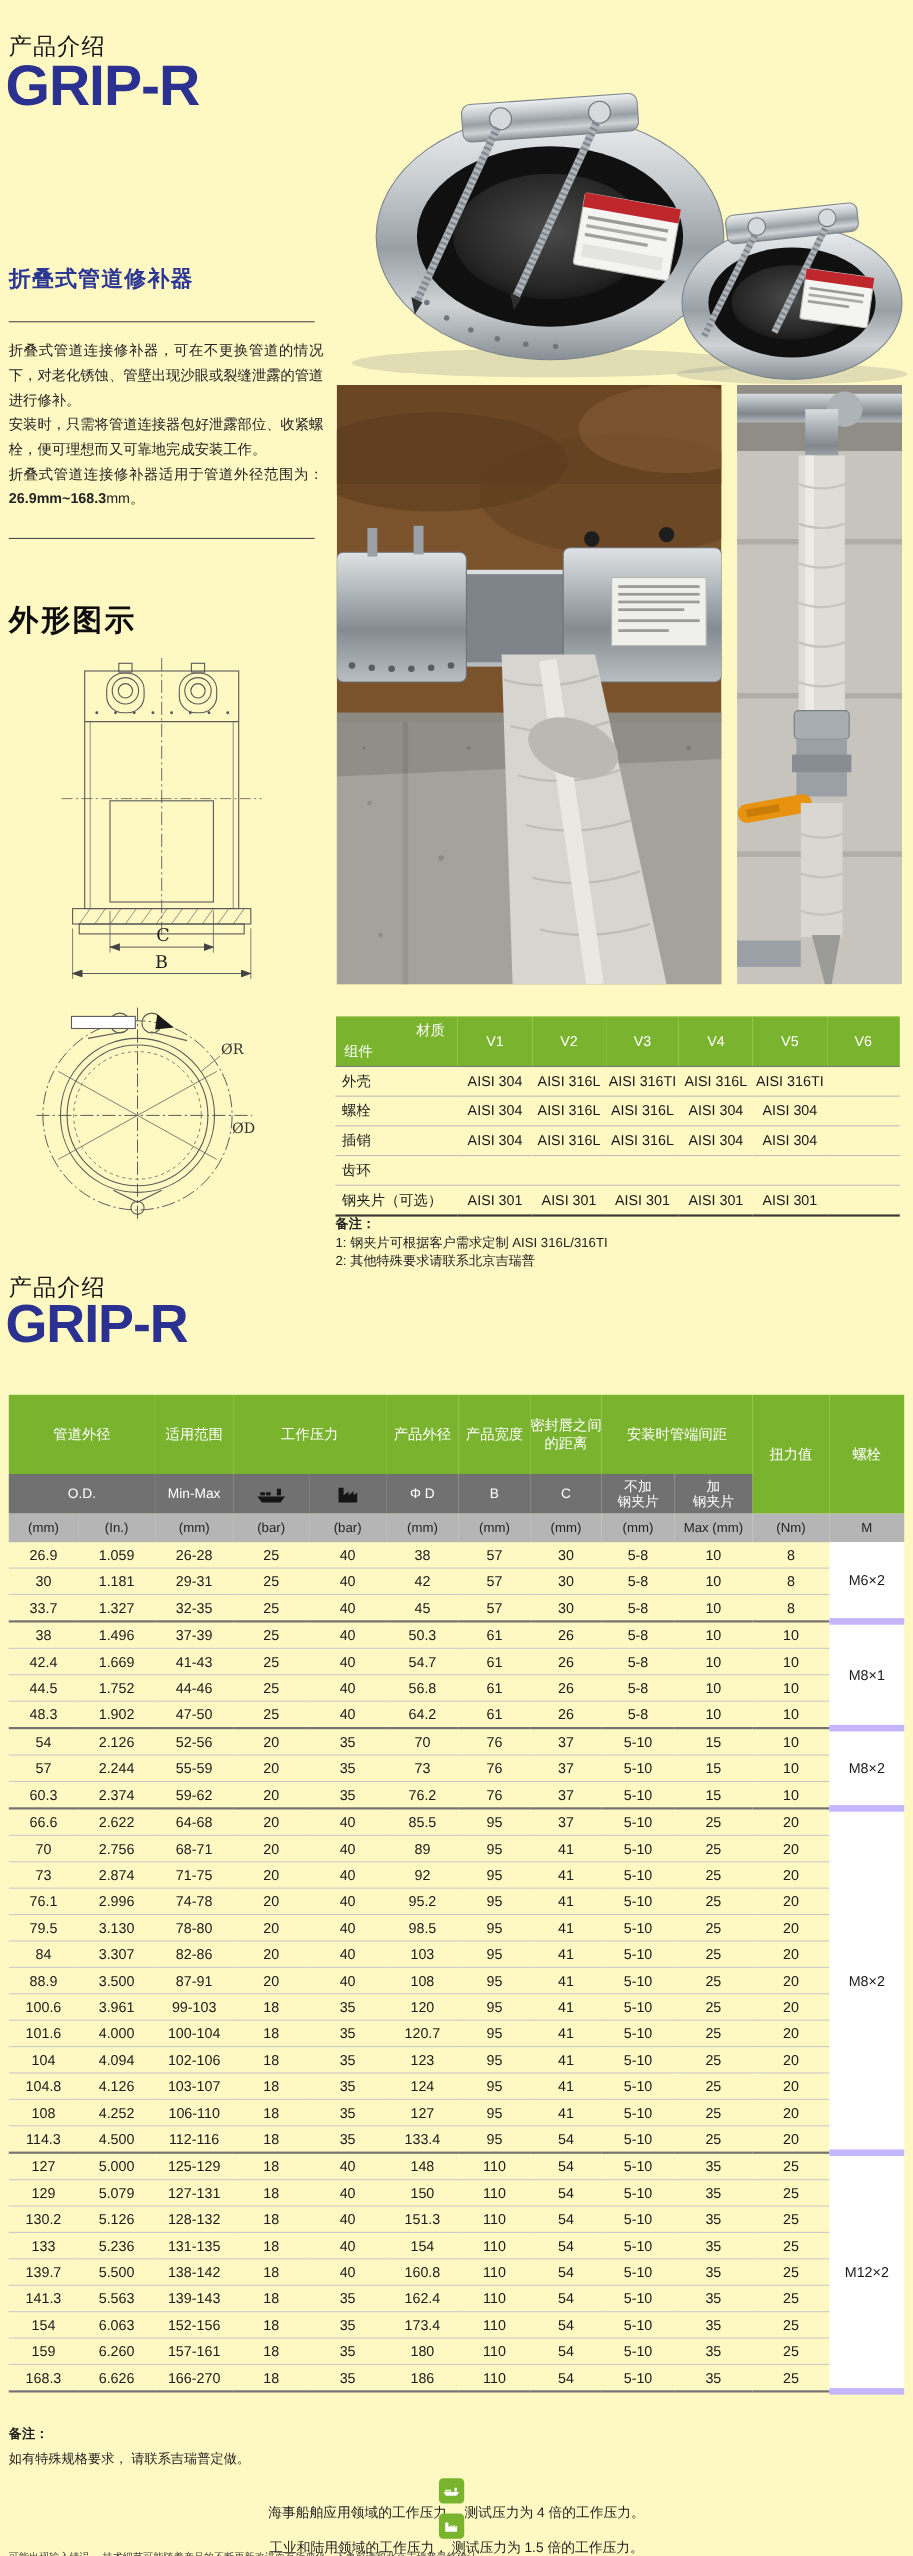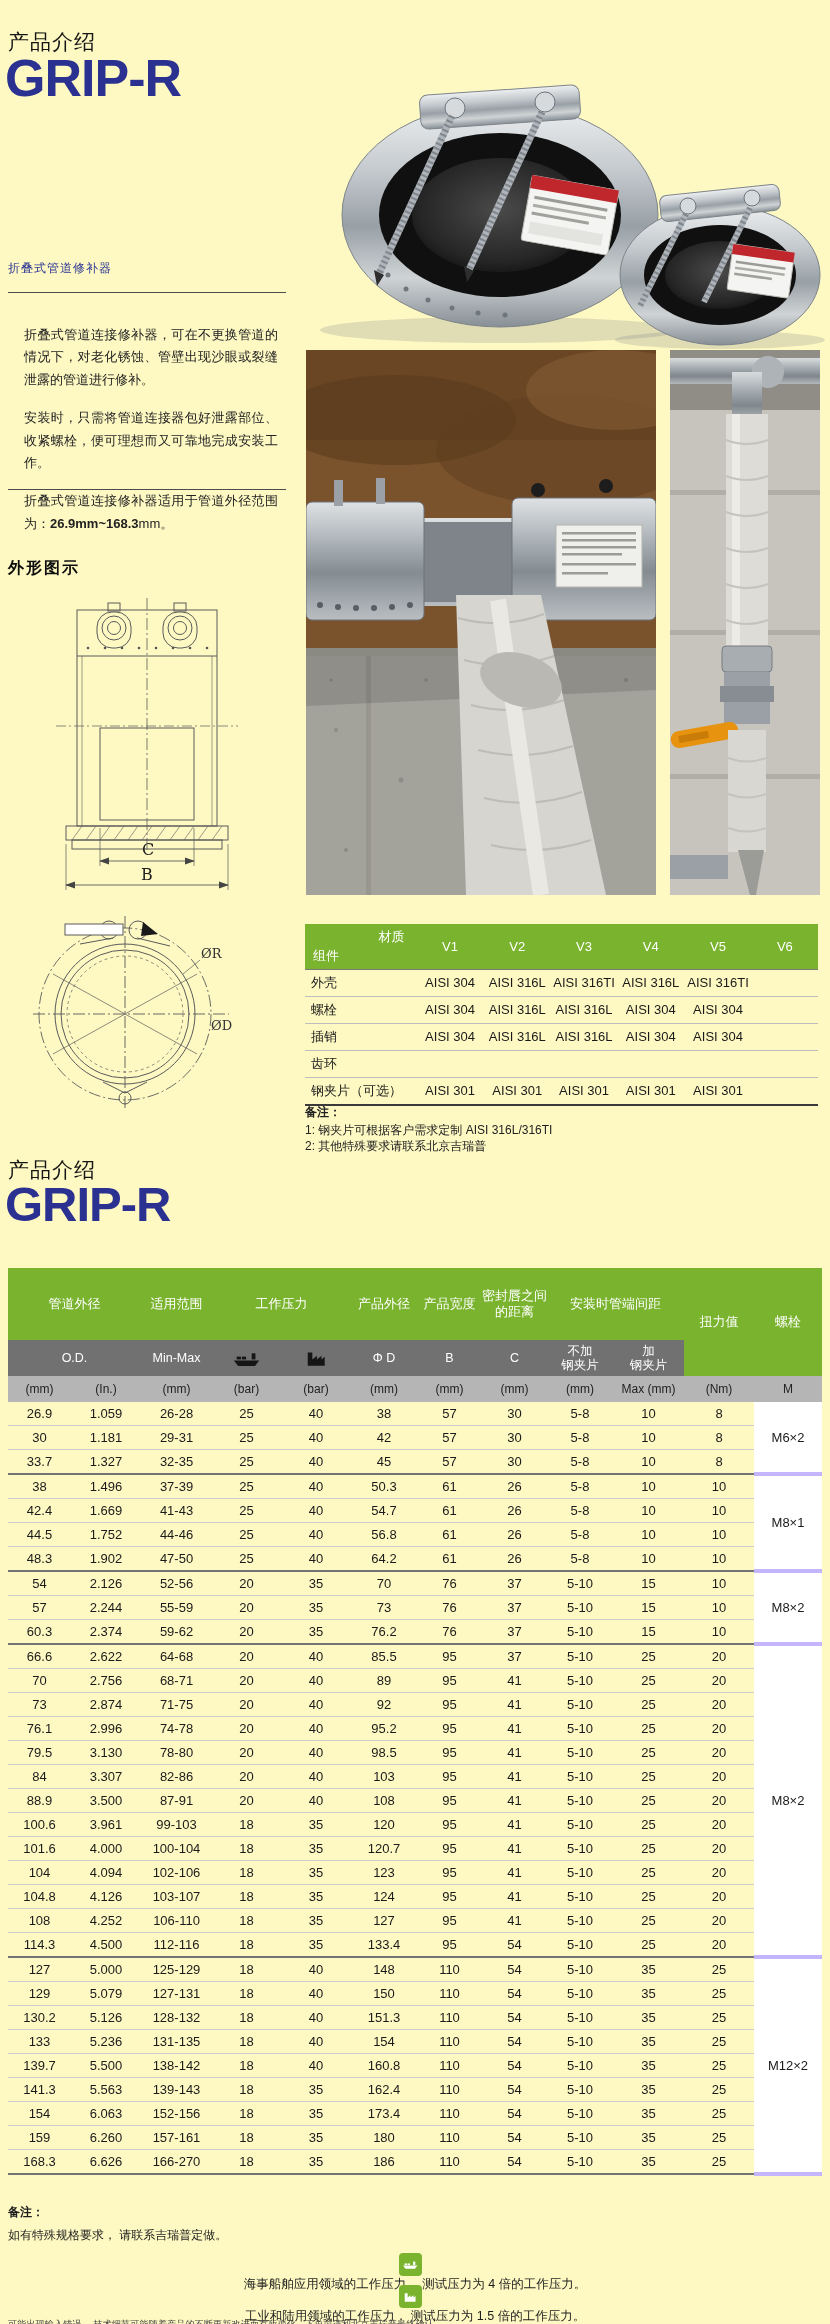--- a/index.html
+++ b/index.html
@@ -12,7 +12,7 @@
   .brand1{left:5px;top:52px;font-size:52px;}
   .brand2{left:5px;top:1180px;font-size:49px;}
   
-  .prod-title{left:8px;top:260px;font-size:12px;font-weight:normal;color:#2c3694;letter-spacing:1px;}
+  .prod-title{left:8px;top:240px;font-size:20px;font-weight:bold;color:#2c3694;letter-spacing:1px;}
   .hrline{height:1px;background:#4c4c4c;}
   .desc{left:8px;top:308px;width:286px;font-size:13px;line-height:22.4px;color:#222;text-align:justify;}
   .desc p{margin:16px;}

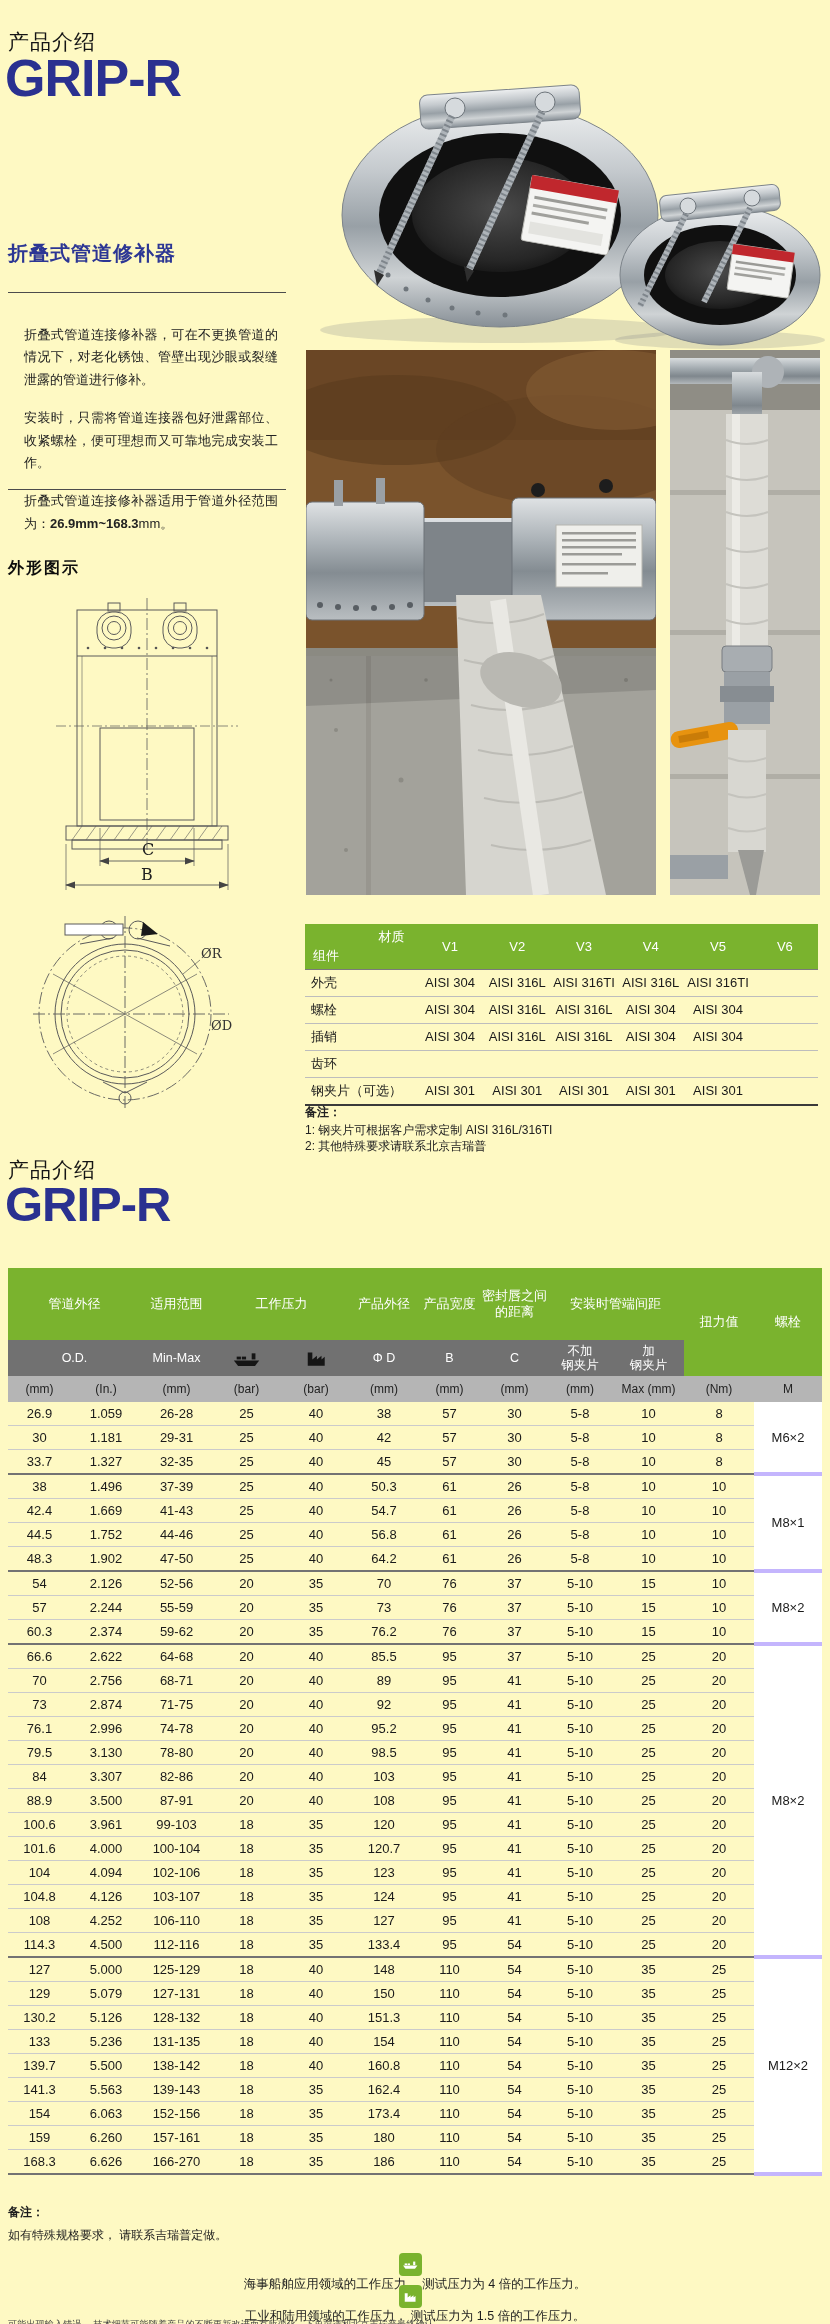--- a/index.html
+++ b/index.html
@@ -15,7 +15,7 @@
   .prod-title{left:8px;top:240px;font-size:20px;font-weight:bold;color:#2c3694;letter-spacing:1px;}
   .hrline{height:1px;background:#4c4c4c;}
   .desc{left:8px;top:308px;width:286px;font-size:13px;line-height:22.4px;color:#222;text-align:justify;}
-  .desc p{margin:16px;}
+  .desc p{margin:0;}
   .outline-h{left:8px;top:558px;font-size:16px;font-weight:bold;color:#0d0d0d;letter-spacing:2px;}
   
   .mat-table{border-collapse:collapse;table-layout:fixed;width:513px;}

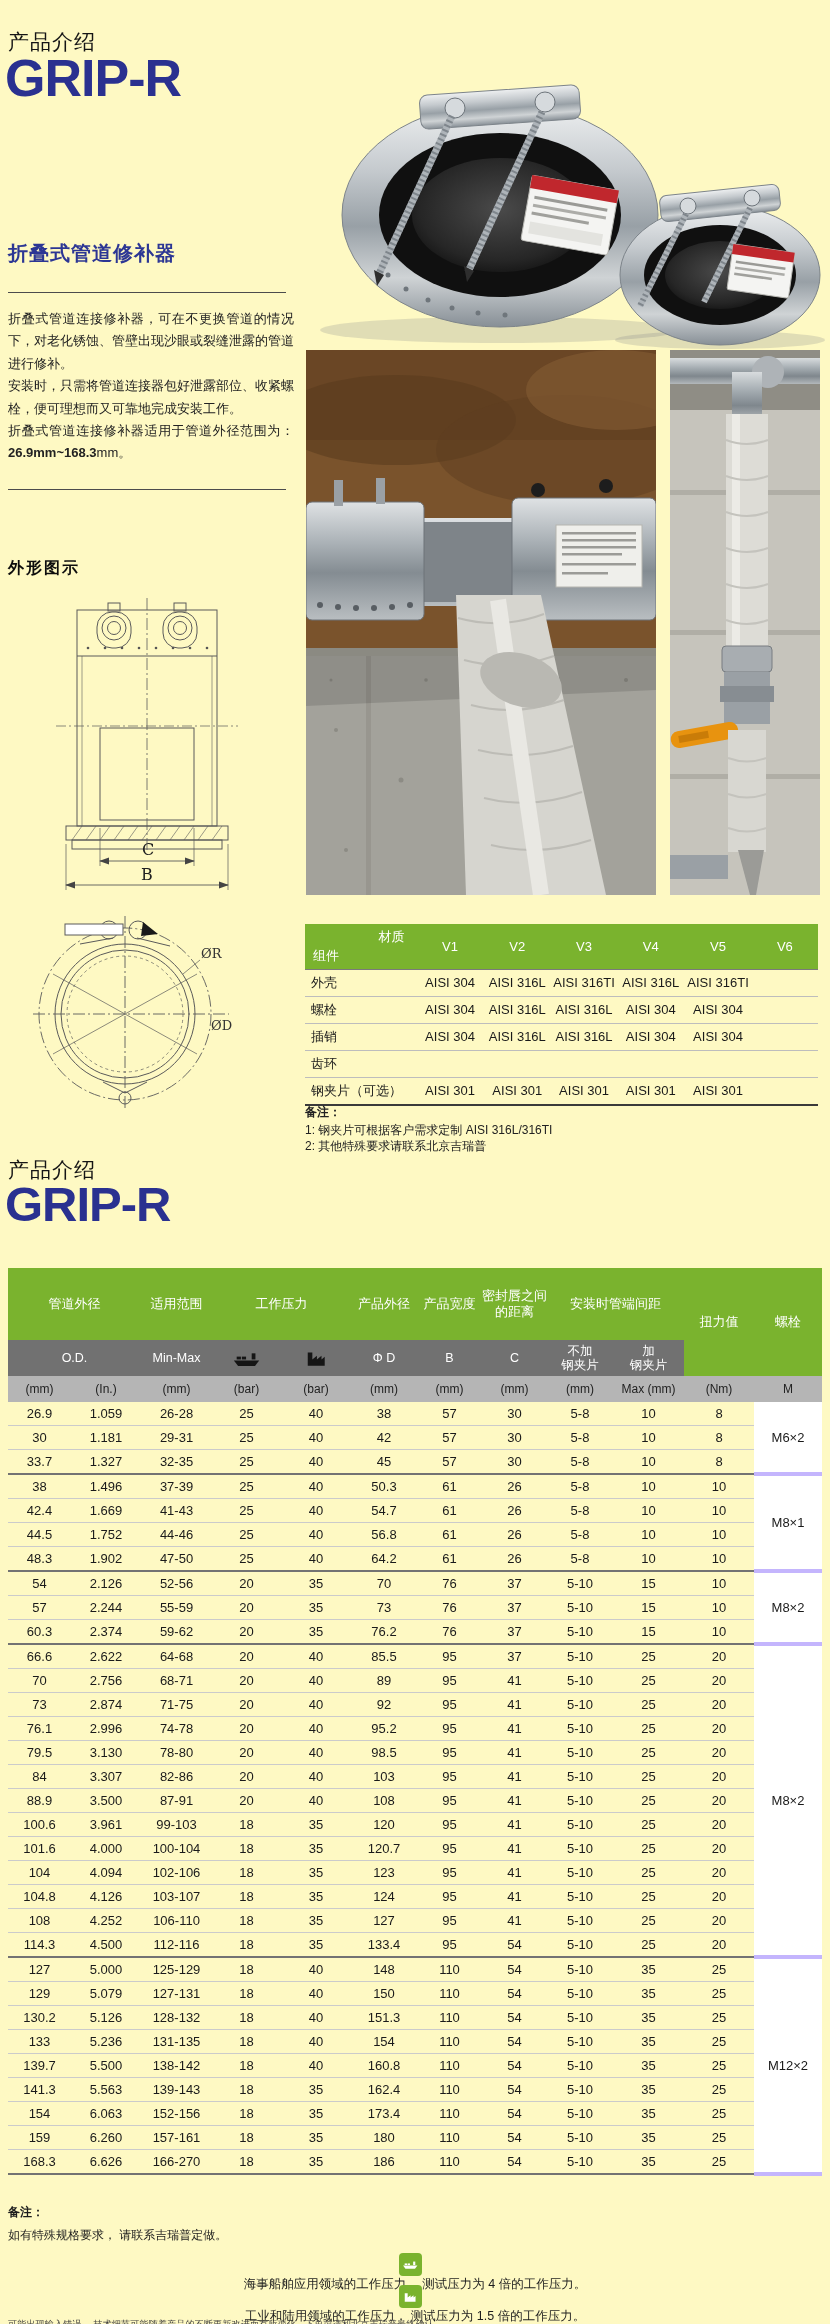--- a/index.html
+++ b/index.html
@@ -16,7 +16,7 @@
   .hrline{height:1px;background:#4c4c4c;}
   .desc{left:8px;top:308px;width:286px;font-size:13px;line-height:22.4px;color:#222;text-align:justify;}
   .desc p{margin:0;}
-  .outline-h{left:8px;top:558px;font-size:16px;font-weight:bold;color:#0d0d0d;letter-spacing:2px;}
+  .outline-h{left:8px;top:546px;font-size:27px;font-weight:bold;color:#0d0d0d;letter-spacing:2px;}
   
   .mat-table{border-collapse:collapse;table-layout:fixed;width:513px;}
   .mat-table th,.mat-table td{padding:0;font-weight:normal;}

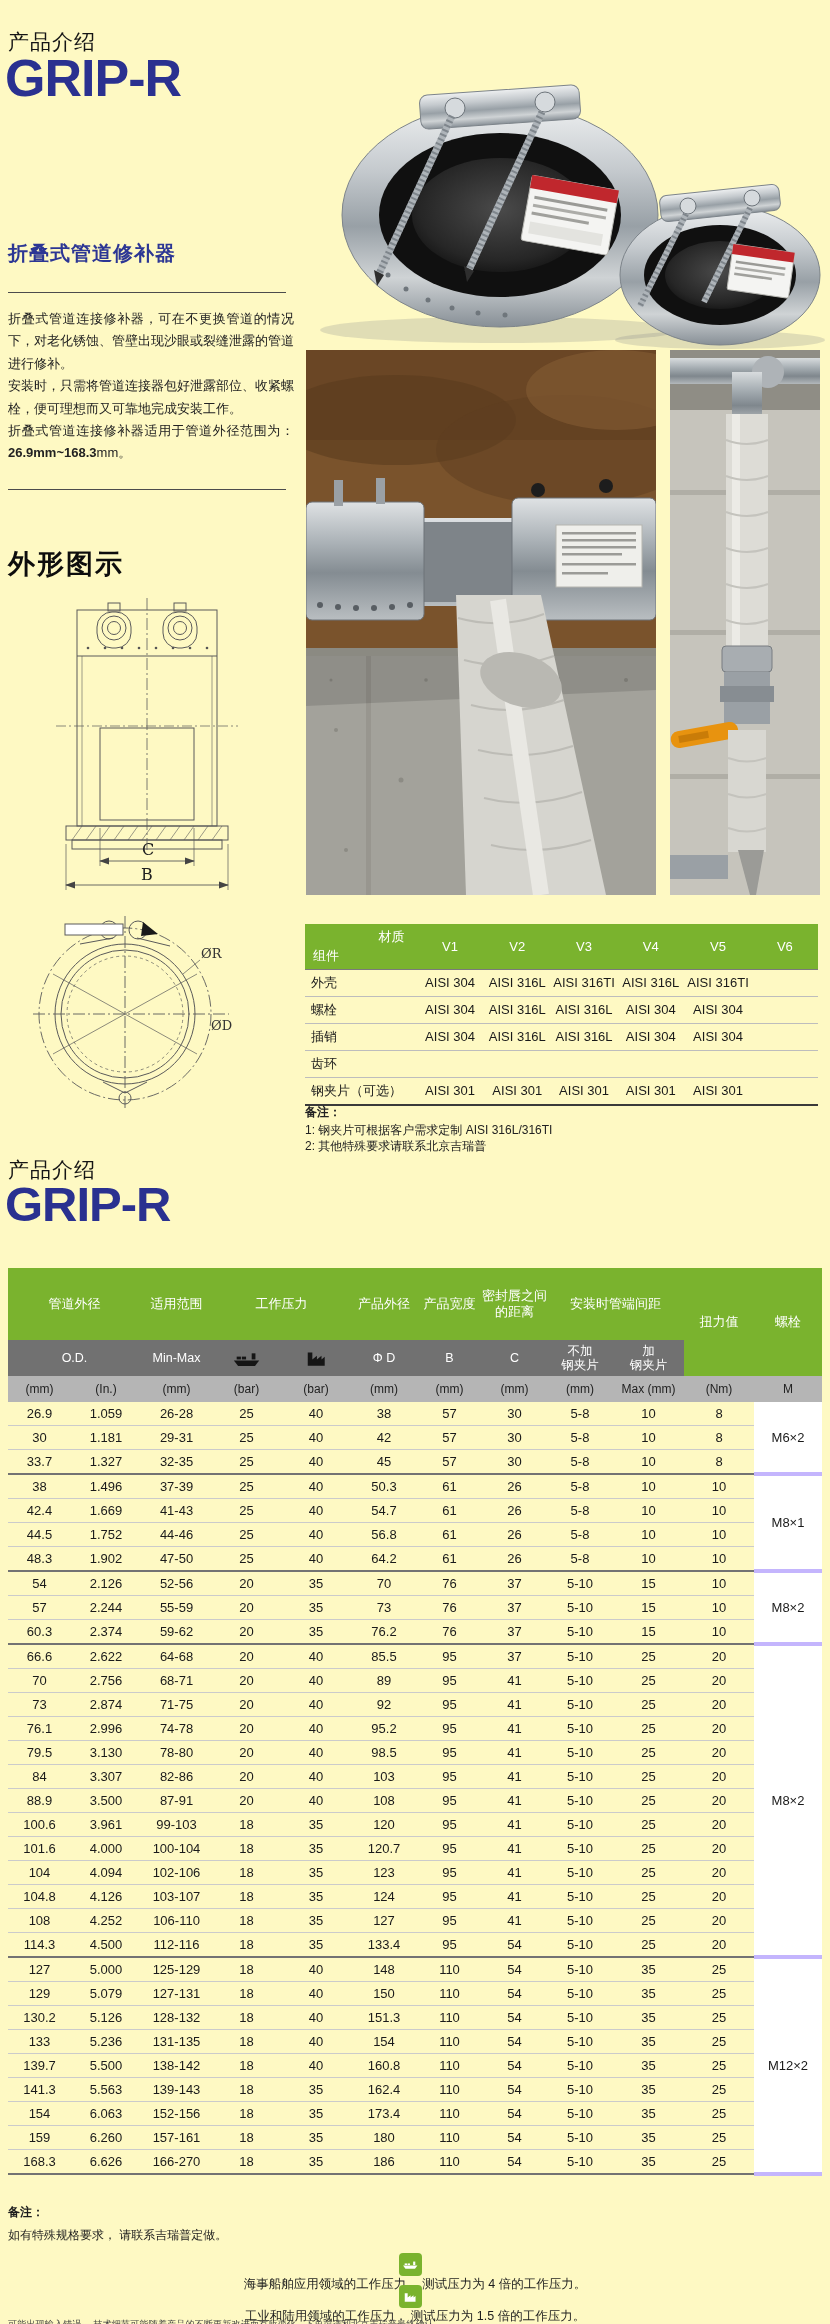--- a/index.html
+++ b/index.html
@@ -40,7 +40,7 @@
   .spec-table tr.h3 th{background:#b5b5b5;color:#222;font-size:12px;height:26px;}
   .spec-table tbody td{font-size:13px;color:#1a1a1a;height:23px;border-bottom:1px solid #cbcbcb;}
   .spec-table tbody tr.group-end td{border-bottom:2px solid #737373;}
-  .spec-table td.bolt-cell{border-bottom:4px solid #c4b5fd;background:#fff;}
+  .spec-table td.bolt-cell{border-bottom:6px solid #c4b5fd;background:#fff;}
   .hicon svg{display:block;margin:0 auto;}
   
   .foot{left:8px;top:2204px;width:814px;color:#1d1d1d;}

